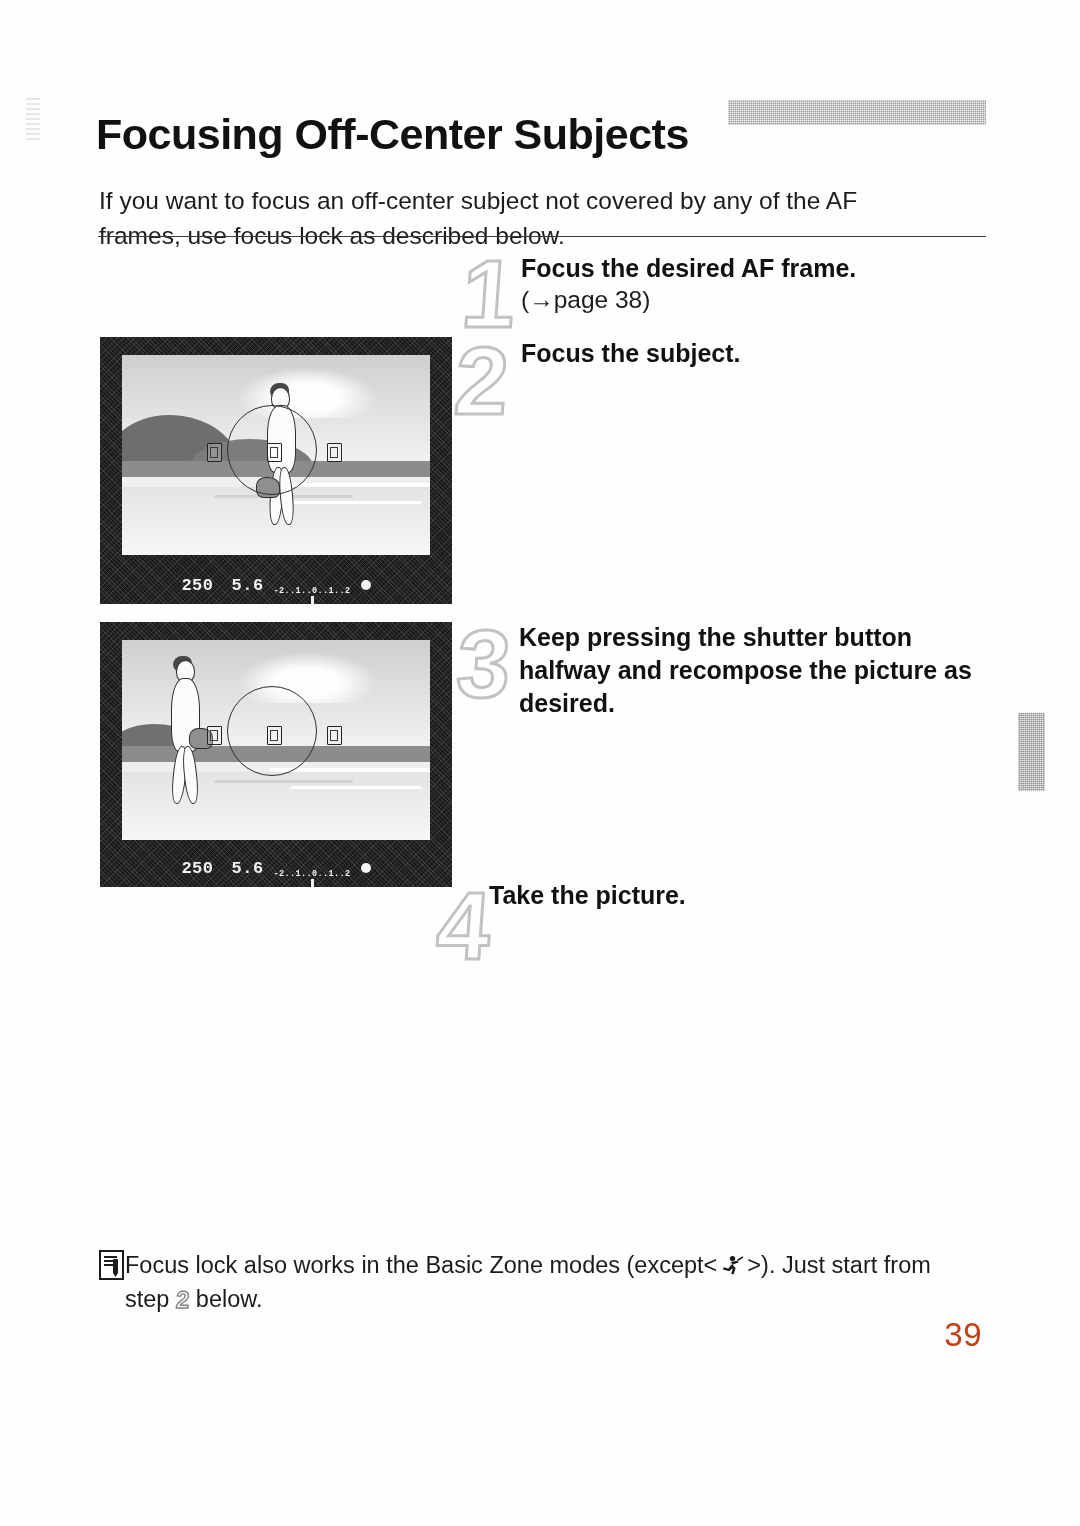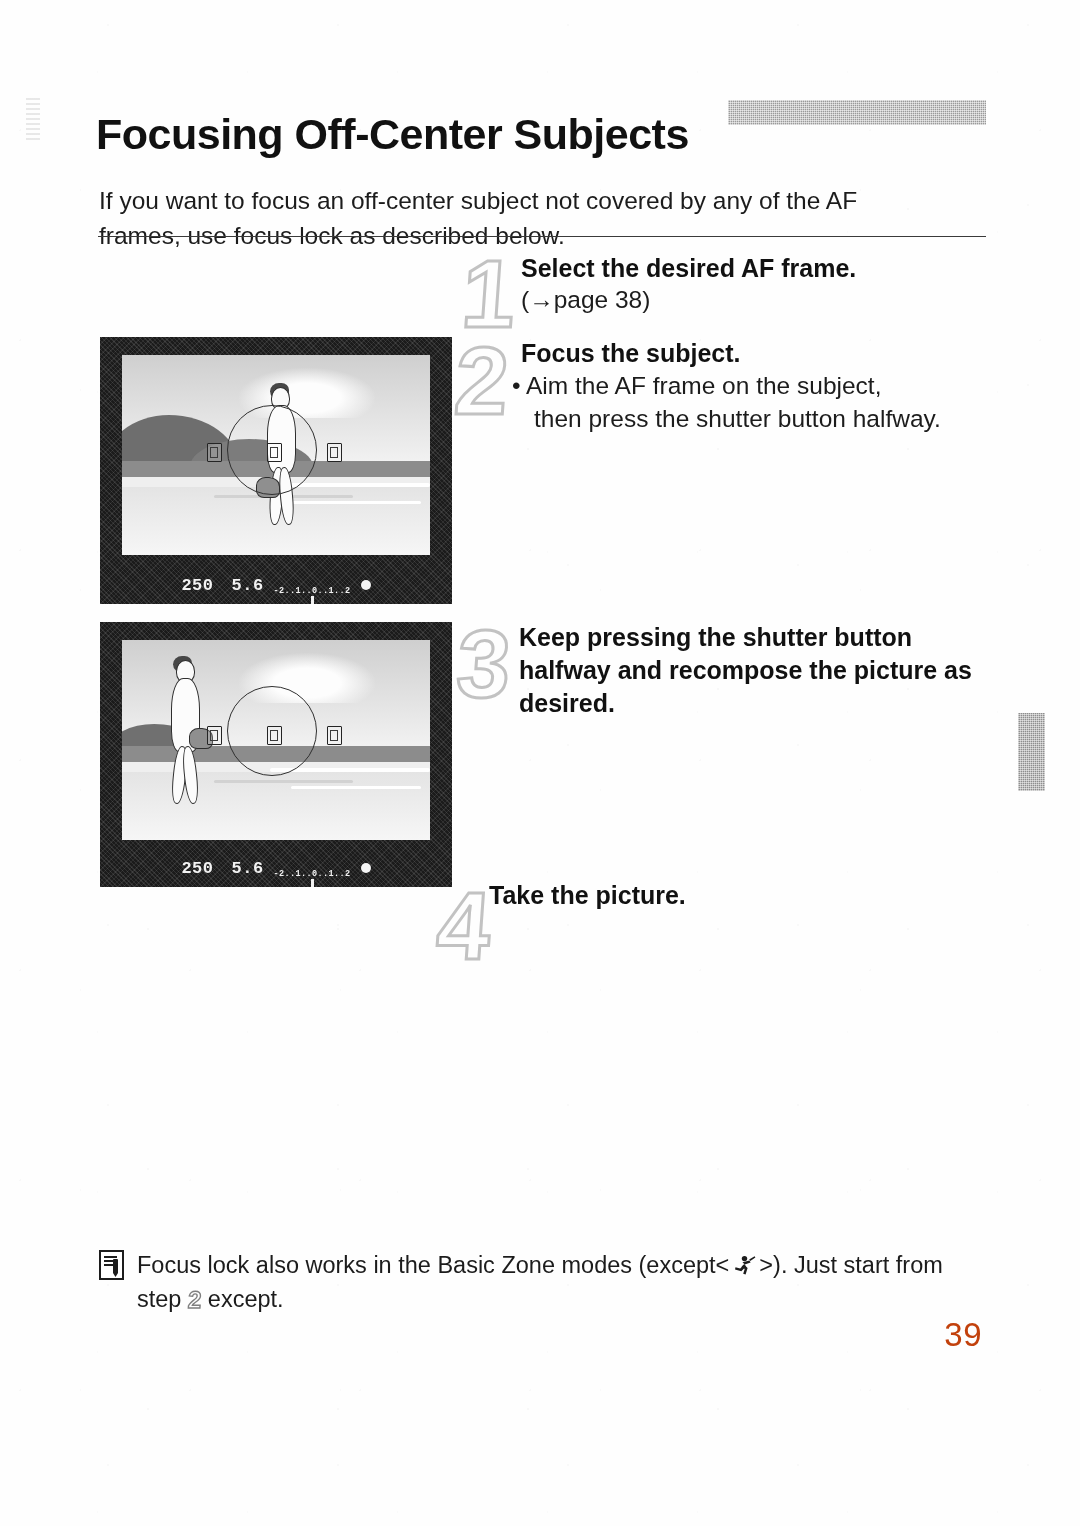--- a/index.html
+++ b/index.html
@@ -397,7 +397,7 @@
   <div class="step-num num3">3</div>
   <div class="step-num num4">4</div>
 
-  <div class="step-head s1h">Select the desired AF frame.</div>
+  <div class="step-head s1h">Focus the desired AF frame.</div>
   <div class="step-body s1b">(→page 38)</div>
 
   <div class="step-head s2h">Focus the subject.</div>

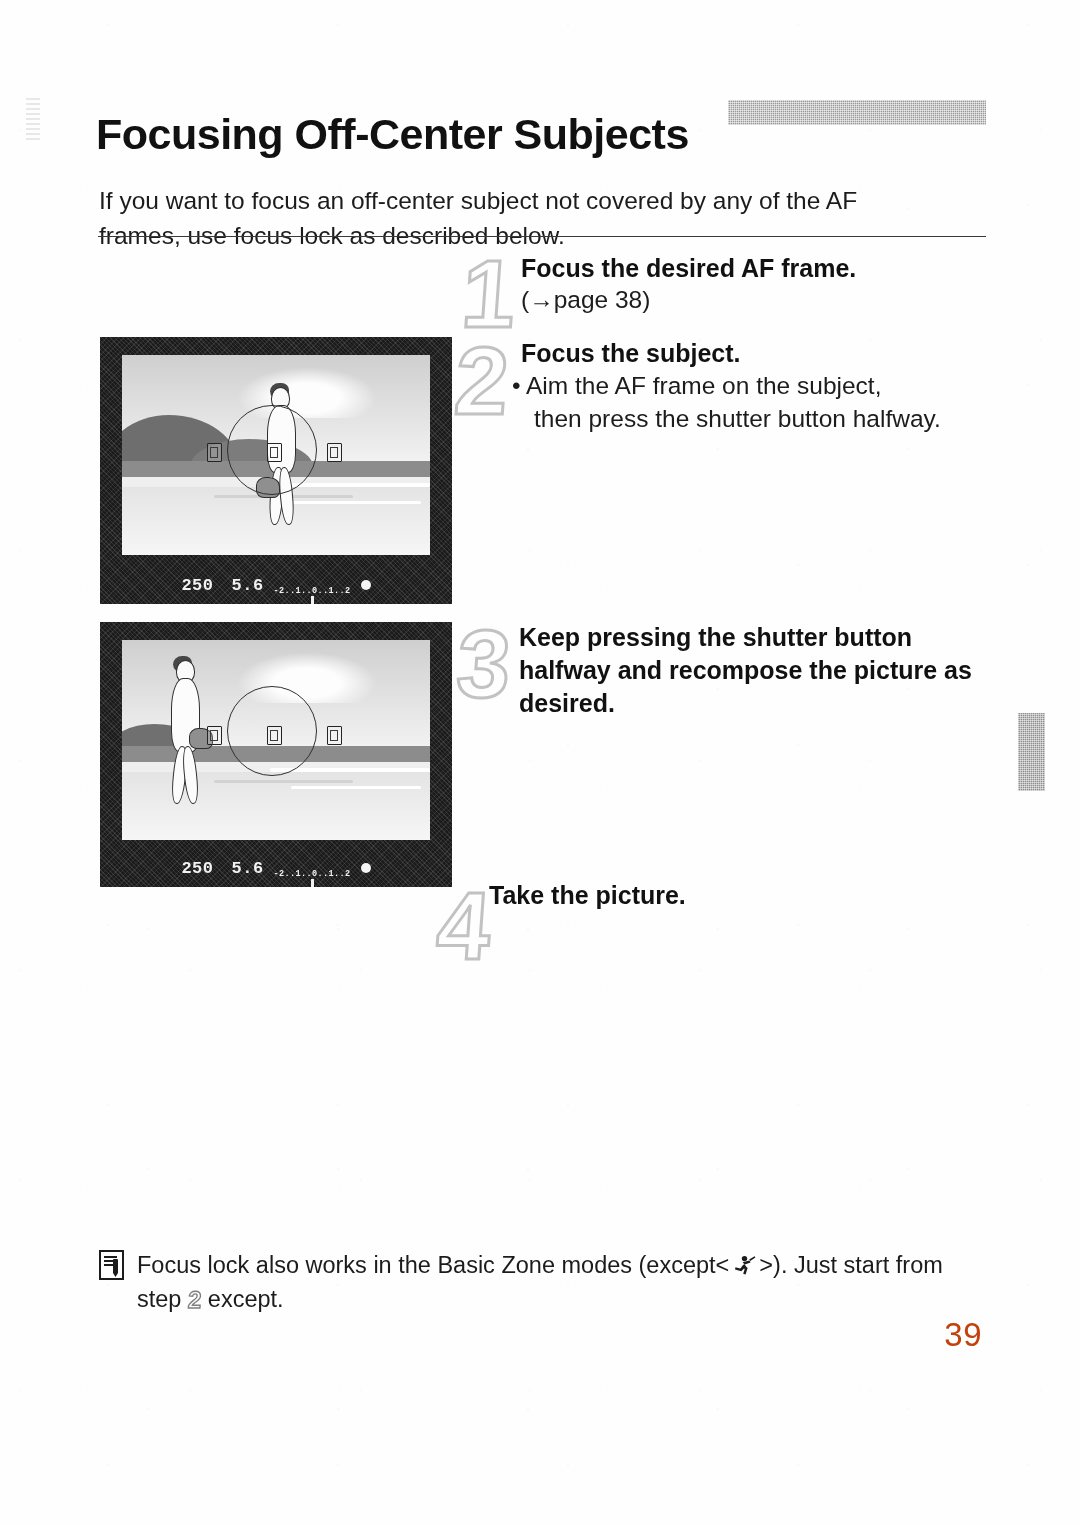--- a/index.html
+++ b/index.html
@@ -401,10 +401,6 @@
   <div class="step-body s1b">(→page 38)</div>
 
   <div class="step-head s2h">Focus the subject.</div>
-  <div class="step-body s2b">
-    <div class="bullet">• Aim the AF frame on the subject,</div>
-    <div class="cont">then press the shutter button halfway.</div>
-  </div>
 
   <div class="step-head s3h">Keep pressing the shutter button halfway and recompose the picture as desired.</div>
 

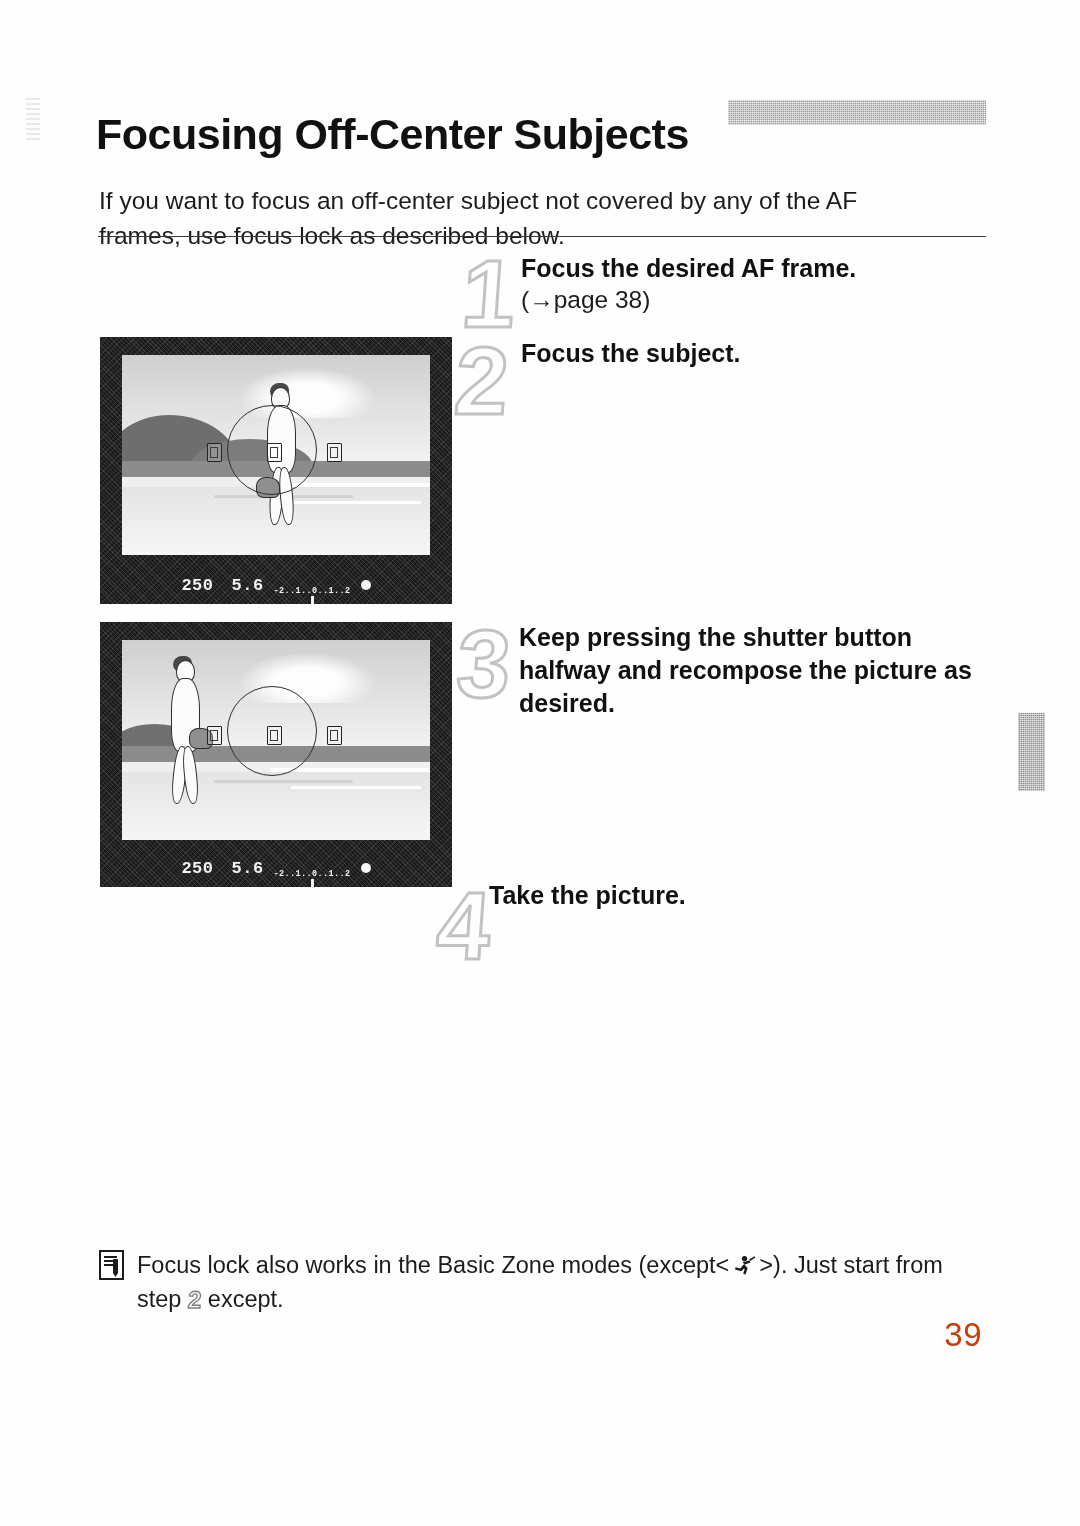--- a/index.html
+++ b/index.html
@@ -345,7 +345,7 @@
     clip-path: polygon(0 0, 100% 0, 100% 78%, 50% 100%, 0 78%);
   }
   .note-text {
-    margin-left: 38px;
+    margin-left: 26px;
     font-size: 23.5px;
     line-height: 34px;
     color: #1c1c1c;

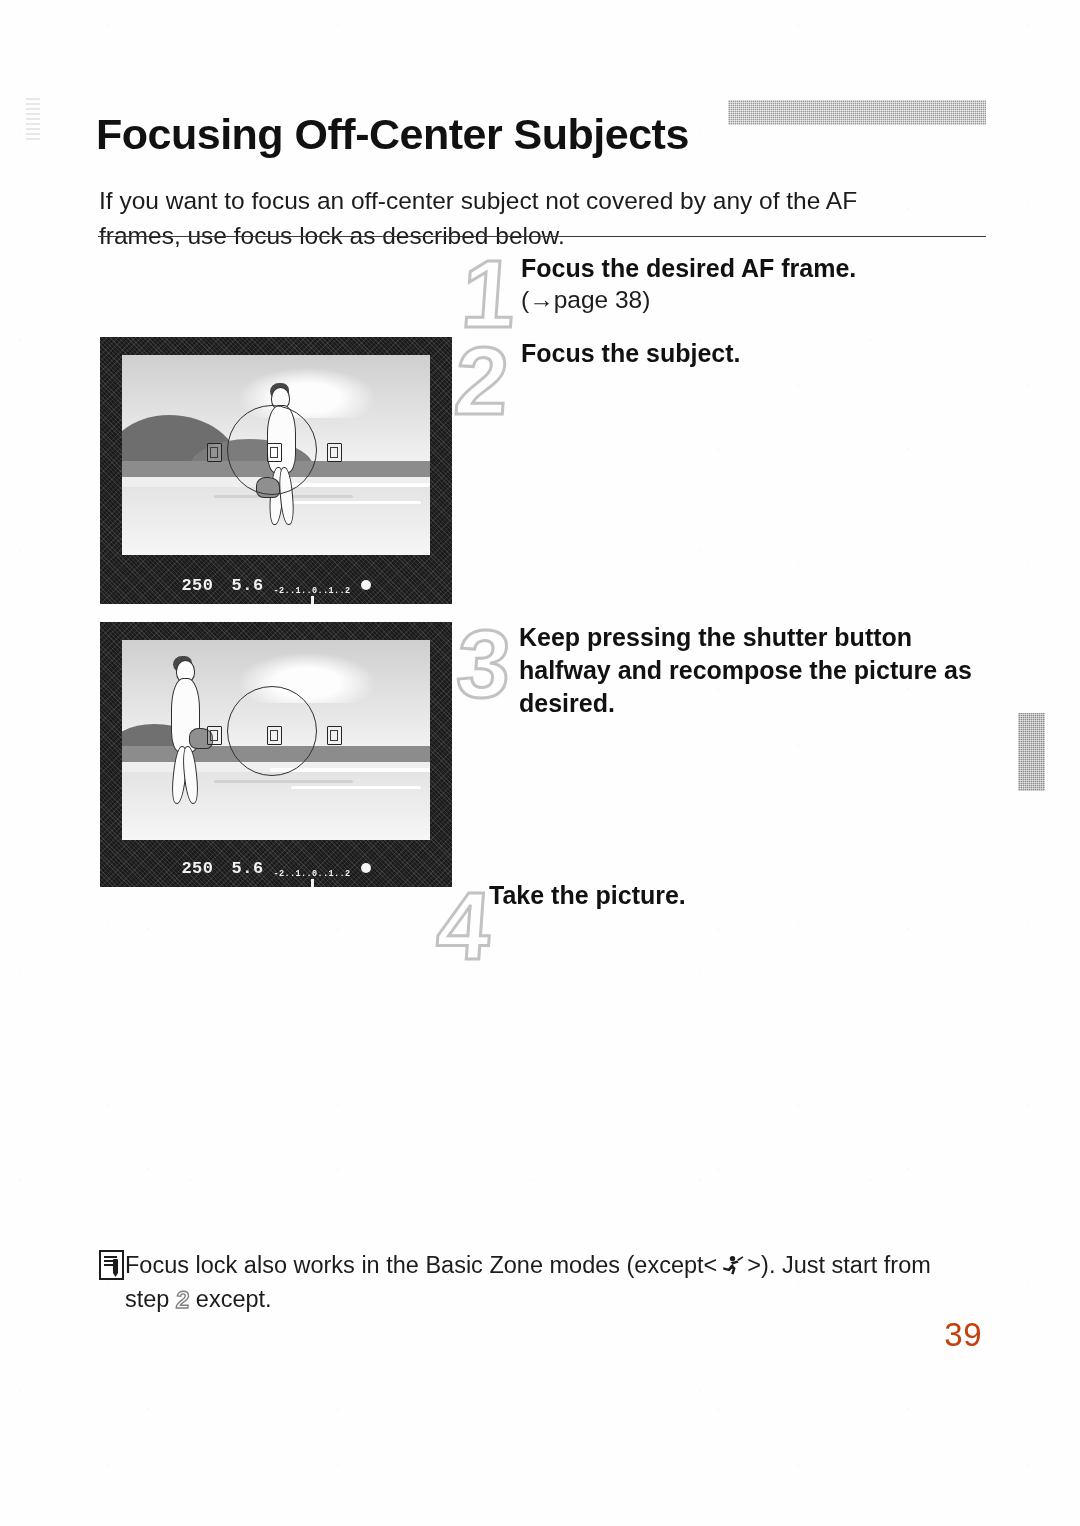--- a/index.html
+++ b/index.html
@@ -501,7 +501,7 @@
       <br>
       <span>step</span>
       <span class="inline-step2">2</span>
-      <span>except.</span>
+      <span>below.</span>
     </div>
   </div>
 

